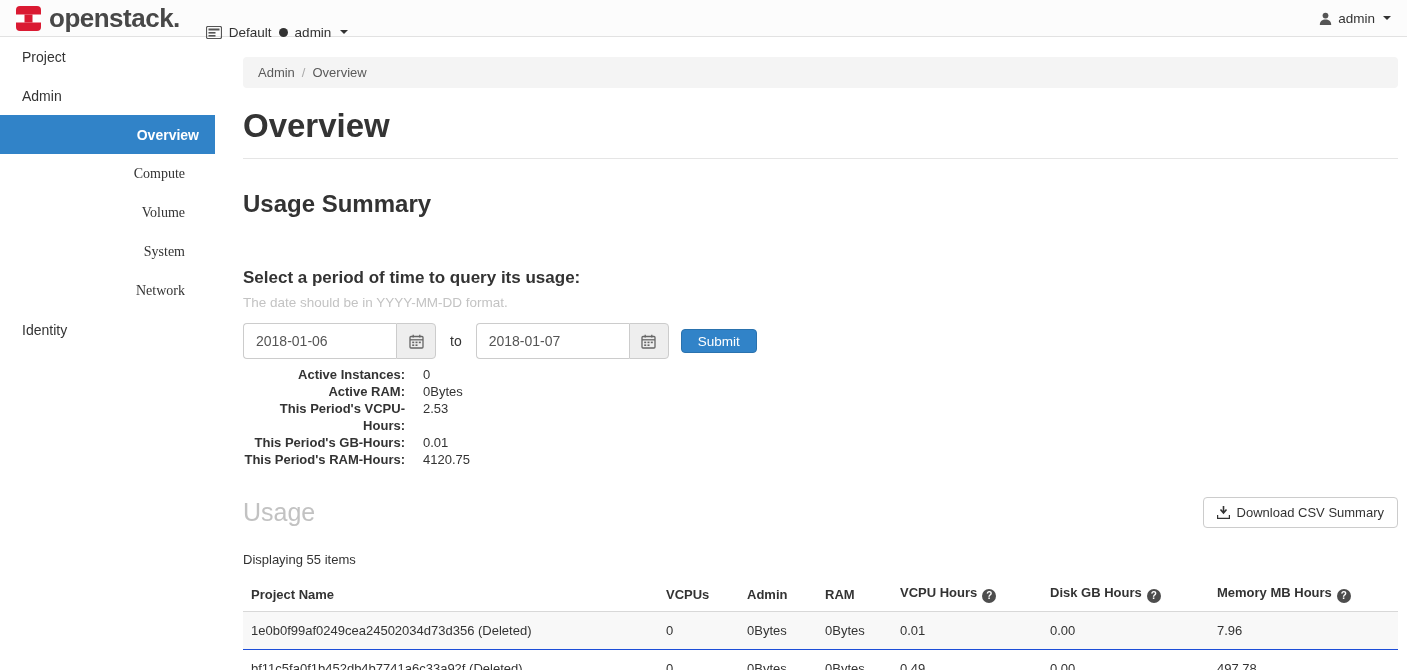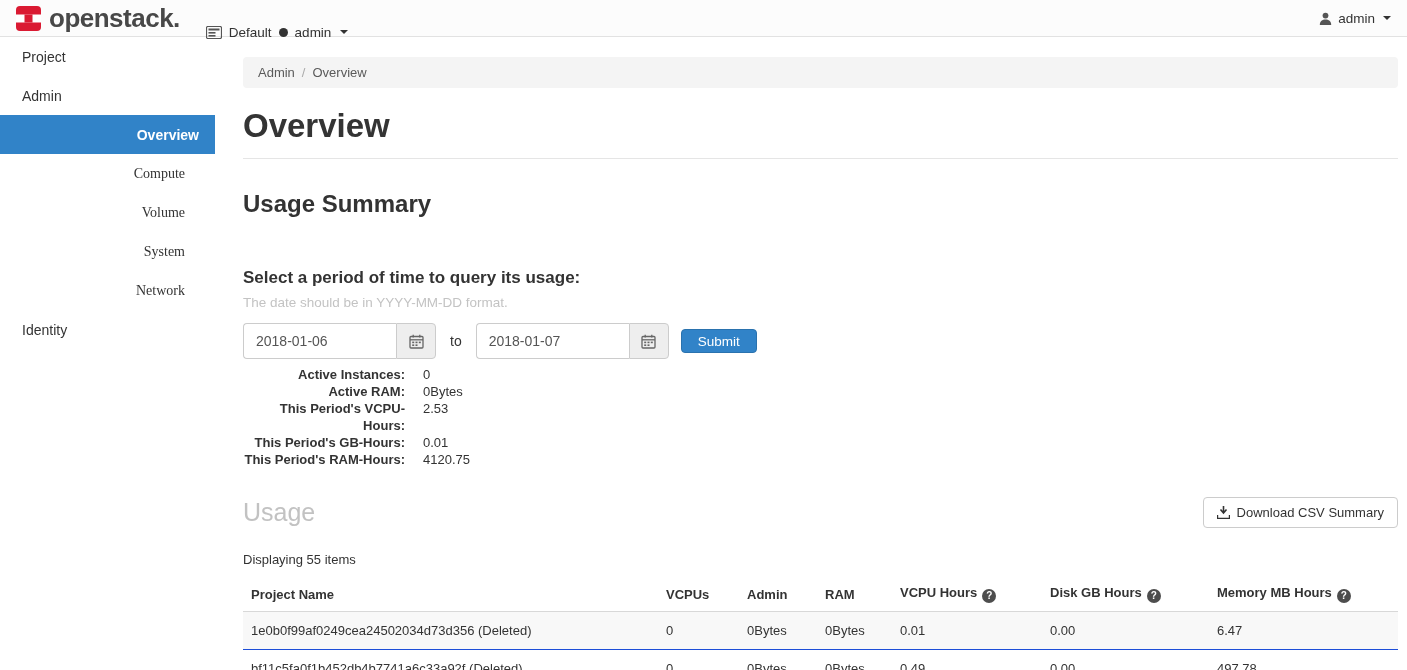--- a/index.html
+++ b/index.html
@@ -330,7 +330,7 @@
           <td>0Bytes</td>
           <td>0.01</td>
           <td>0.00</td>
-          <td>6.47</td>
+          <td>7.96</td>
         </tr>
         <tr>
           <td>bf11c5fa0f1b452db4b7741a6c33a92f (Deleted)</td>

